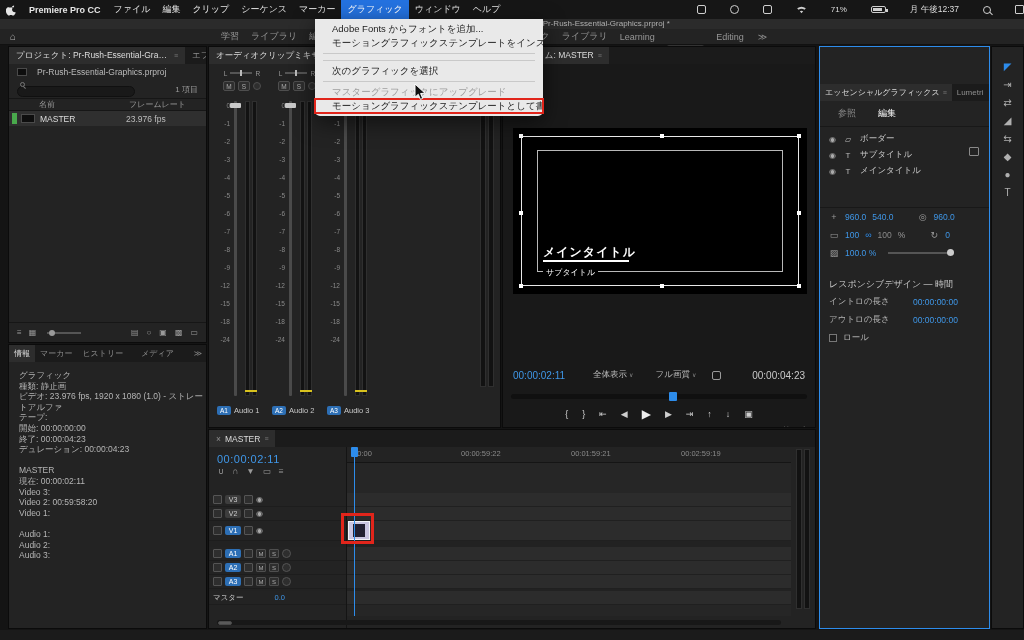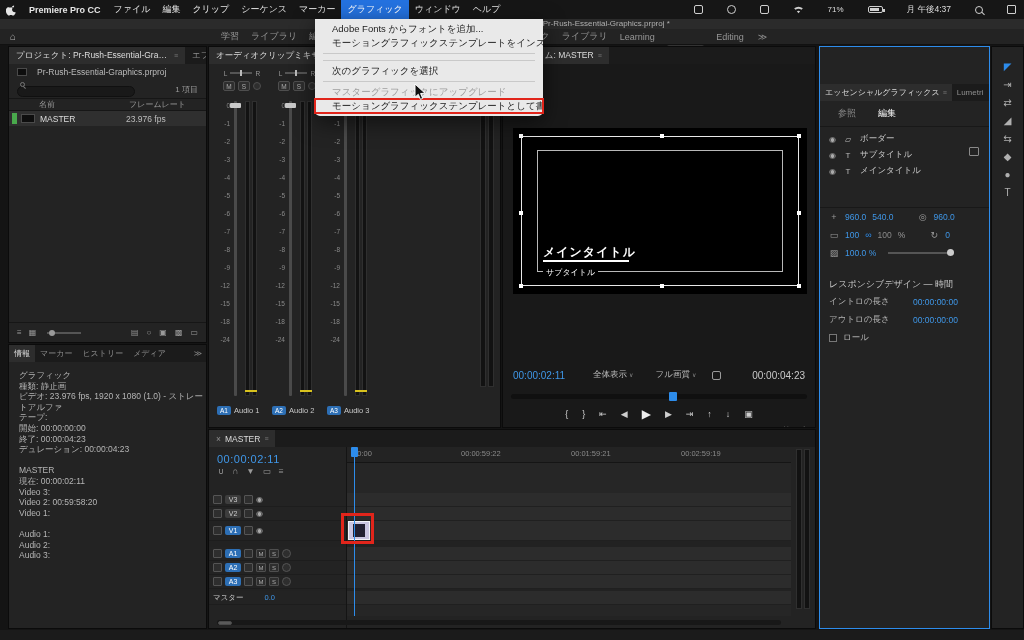--- a/index.html
+++ b/index.html
@@ -9,7 +9,7 @@
 .mb-item{padding:0 6px;height:33px;display:flex;align-items:center;white-space:nowrap;}
 .mb-item.hl{background:#2472e0;color:#fff;}
 .mb-app{font-weight:bold;padding:0 7px;white-space:nowrap;}
-.mb-right{margin-left:auto;display:flex;align-items:center;gap:24px;padding-right:8px;color:#ddd;}
+.mb-right{margin-left:auto;display:flex;align-items:center;gap:24px;color:#ddd;}
 .sicon{width:9px;height:9px;border:1px solid #cfcfcf;border-radius:2px;}
 .sicon.round{border-radius:50%;}
 .batt{width:15px;height:7px;border:1px solid #cfcfcf;border-radius:2px;position:relative;}

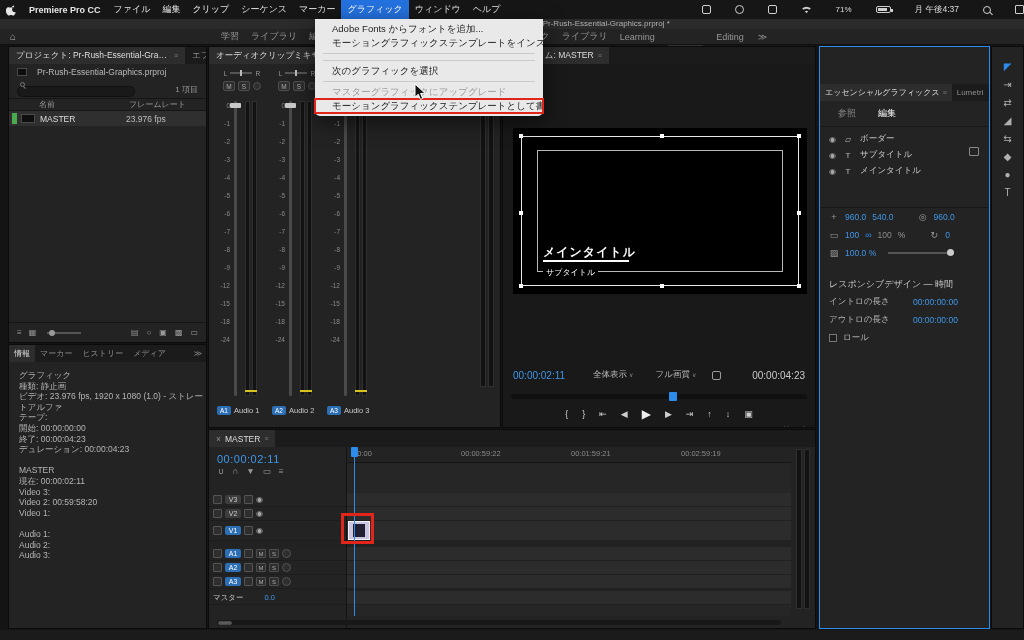--- a/index.html
+++ b/index.html
@@ -167,7 +167,7 @@
       </svg>
     <span style="font-size:8px;">71%</span>
     <span class="batt"></span>
-    <span style="font-size:8.5px;">月 午後4:37</span>
+    <span style="font-size:8.5px;">月 午後12:37</span>
     <span class="mag"></span>
     <span class="sicon" style="border-radius:1px;"></span>
   </span>

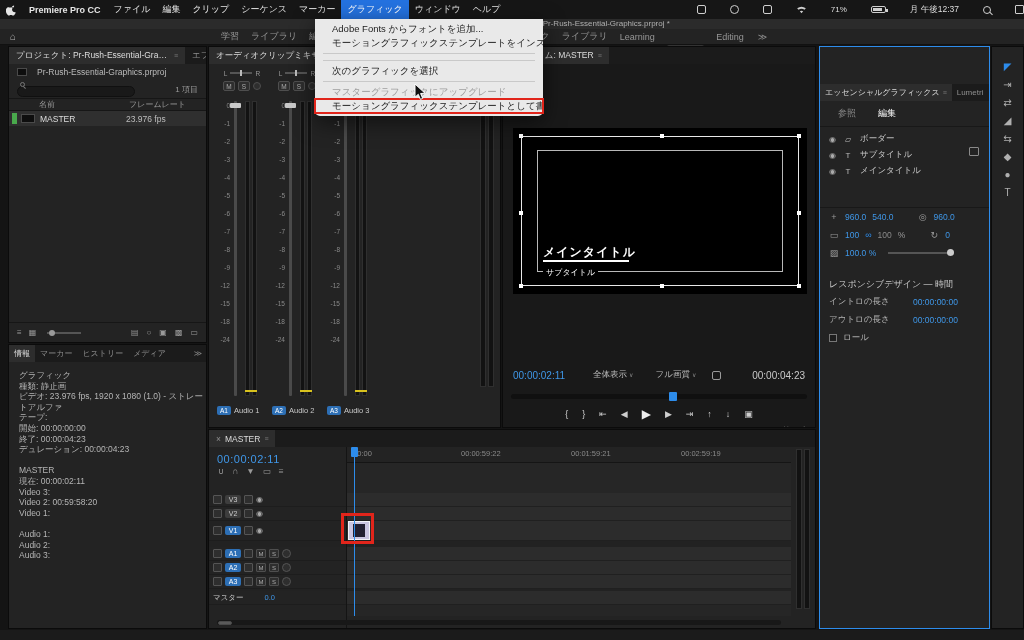--- a/index.html
+++ b/index.html
@@ -269,7 +269,7 @@
           <span>ヒストリー</span>
         </span>
 
-        <span class="ptab" style="padding:0 5px;gap:3px;">
+        <span class="ptab" style="padding:0 5px;gap:3px;margin-left:8px;">
           <span>メディア</span>
         </span>
       </span>

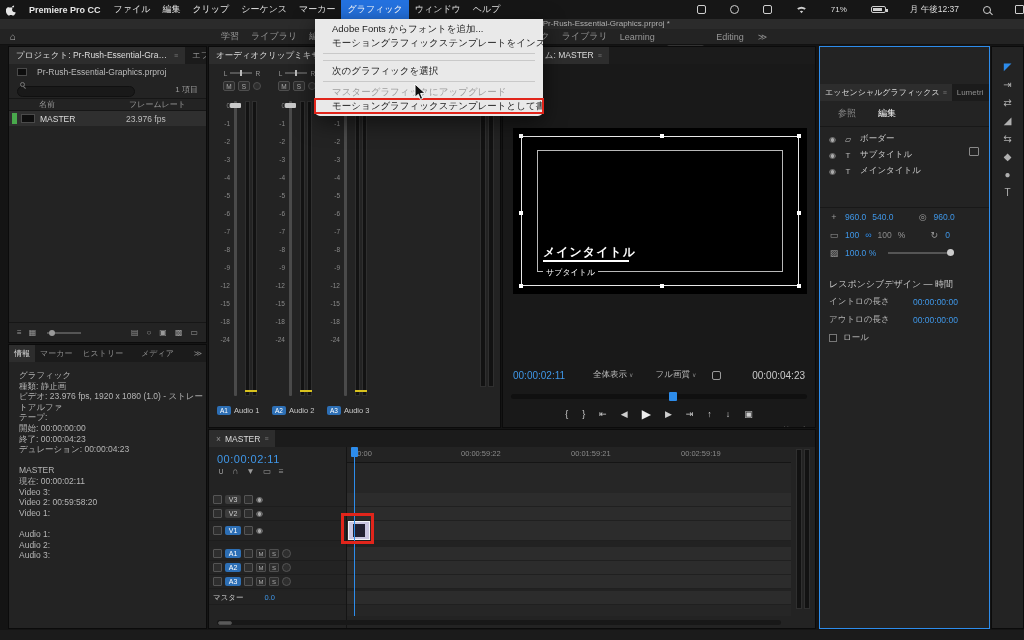--- a/index.html
+++ b/index.html
@@ -567,7 +567,7 @@
     <div class="spacer2"></div>
     <div class="trk-row">
       <span style="color:#c5c5c5;font-size:7.5px;">マスター</span>
-      <span class="bval" style="margin-left:18px;font-size:7.5px;">0.0</span>
+      <span class="bval" style="margin-left:28px;font-size:7.5px;">0.0</span>
     </div>
   </div>
 

